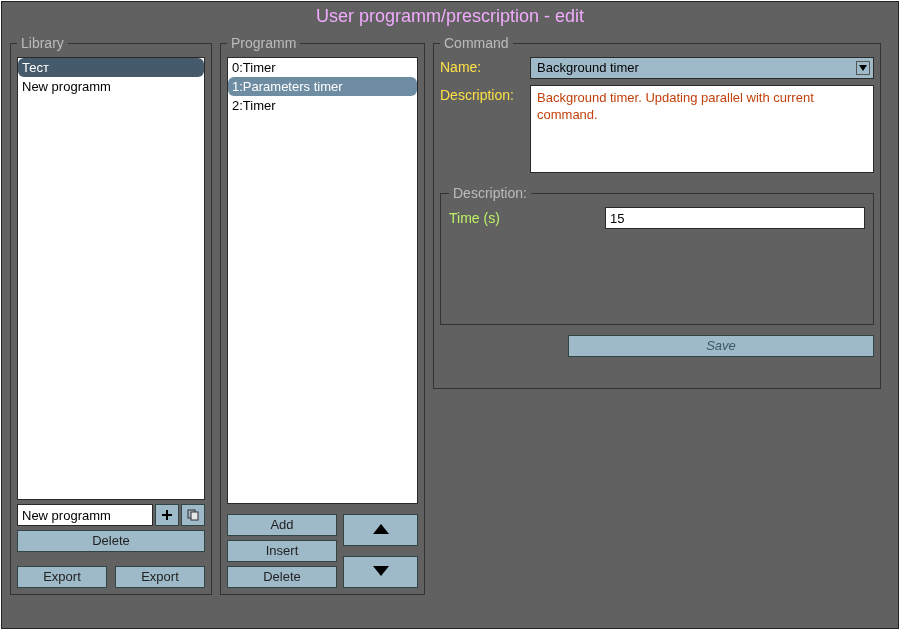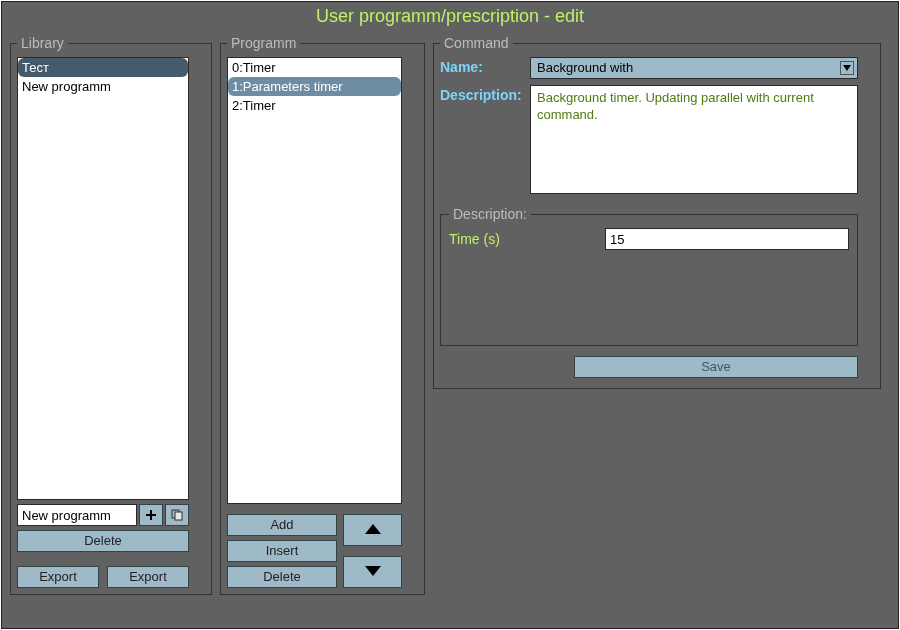--- a/index.html
+++ b/index.html
@@ -5,7 +5,7 @@
   * { box-sizing: border-box; font-family: Arial, sans-serif; font-size: 13px; }
   body { margin: 0; width: 900px; height: 630px; background: #fff; overflow: hidden; }
   .app-window { width: 898px; height: 628px; margin: 1px; background: #616161; border: 1px solid #222; }
-  .title { background: #616161; color: #bef264; text-align: center; font-size: 18px; padding: 4px 0 6px 0; }
+  .title { background: #616161; color: #f0abfc; text-align: center; font-size: 18px; padding: 4px 0 6px 0; }
   .content { display: flex; gap: 8px; padding: 2px 8px 8px 8px; align-items: flex-start; }
 
   fieldset.groupbox { border: 1px solid #333; margin: 0; padding: 6px 22px 6px 6px; background: #616161; }

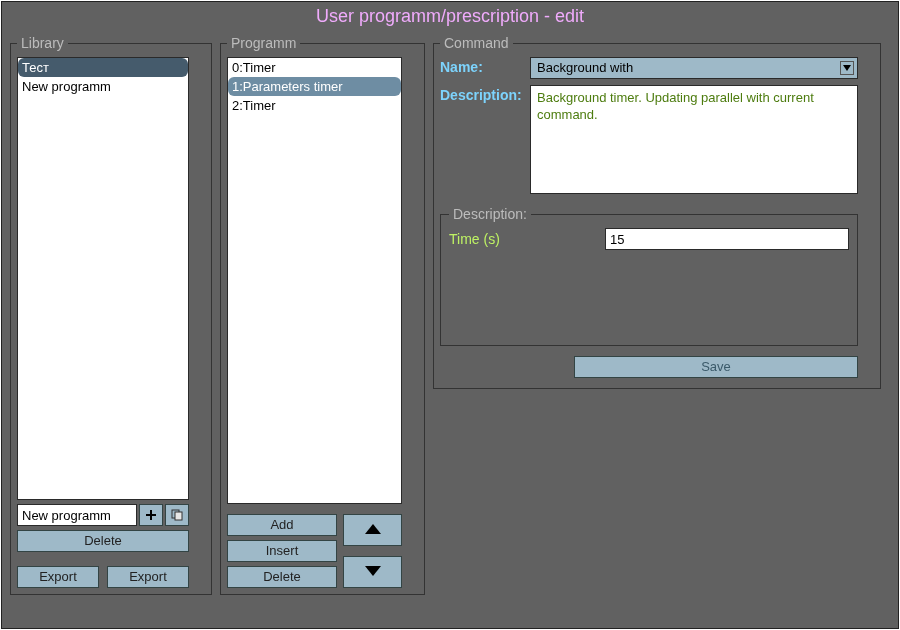--- a/index.html
+++ b/index.html
@@ -8,7 +8,7 @@
   .title { background: #616161; color: #f0abfc; text-align: center; font-size: 18px; padding: 4px 0 6px 0; }
   .content { display: flex; gap: 8px; padding: 2px 8px 8px 8px; align-items: flex-start; }
 
-  fieldset.groupbox { border: 1px solid #333; margin: 0; padding: 6px 22px 6px 6px; background: #616161; }
+  fieldset.groupbox { border: 1px solid #333; margin: 0; padding: 6px 6px 6px 6px; background: #616161; }
   fieldset.groupbox > legend { color: #bcbcbc; font-size: 14px; padding: 0 4px; margin-left: 0; }
 
   .library { width: 202px; height: 560px; display: flex; flex-direction: column; }

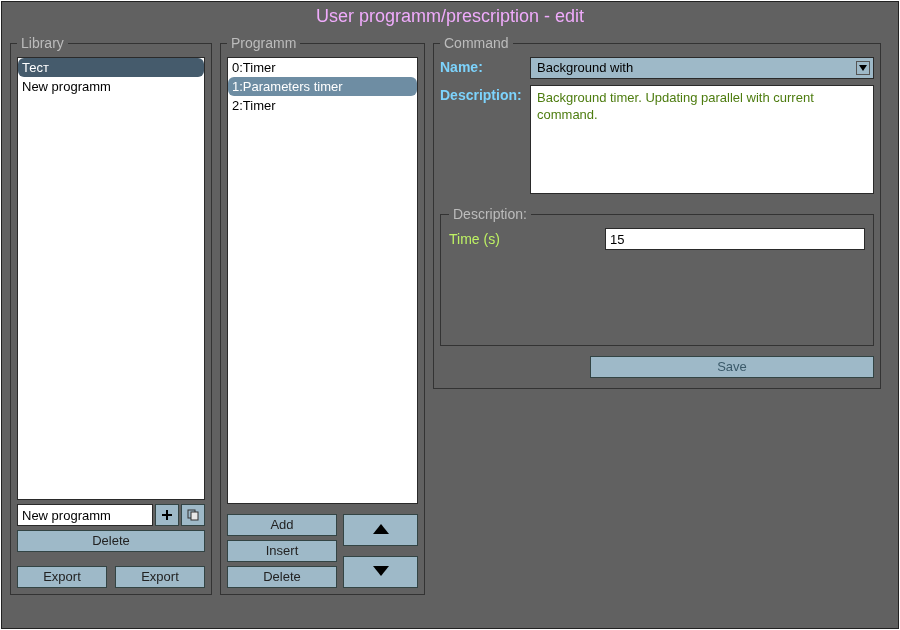--- a/index.html
+++ b/index.html
@@ -38,7 +38,7 @@
   .prog-right-col { display: flex; flex-direction: column; gap: 4px; flex: 1; }
 
   .cmd-row { display: flex; gap: 6px; align-items: flex-start; margin-bottom: 6px; }
-  .cmd-label { width: 84px; color: #7dd3fc; padding-top: 2px; font-size: 14px; font-weight: bold; }
+  .cmd-label { width: 84px; color: #fde047; padding-top: 2px; font-size: 14px; }
   .cmd-select-wrap { flex: 1; position: relative; }
   .cmd-select { background: #9eb9c8; border: 1px solid #2a2a2a; height: 22px; padding: 2px 20px 2px 6px; color: #000; position: relative; }
   .cmd-select .arrow { position: absolute; right: 3px; top: 3px; width: 14px; height: 14px; background: #9eb9c8; border: 1px solid #555; display: flex; align-items: center; justify-content: center; }

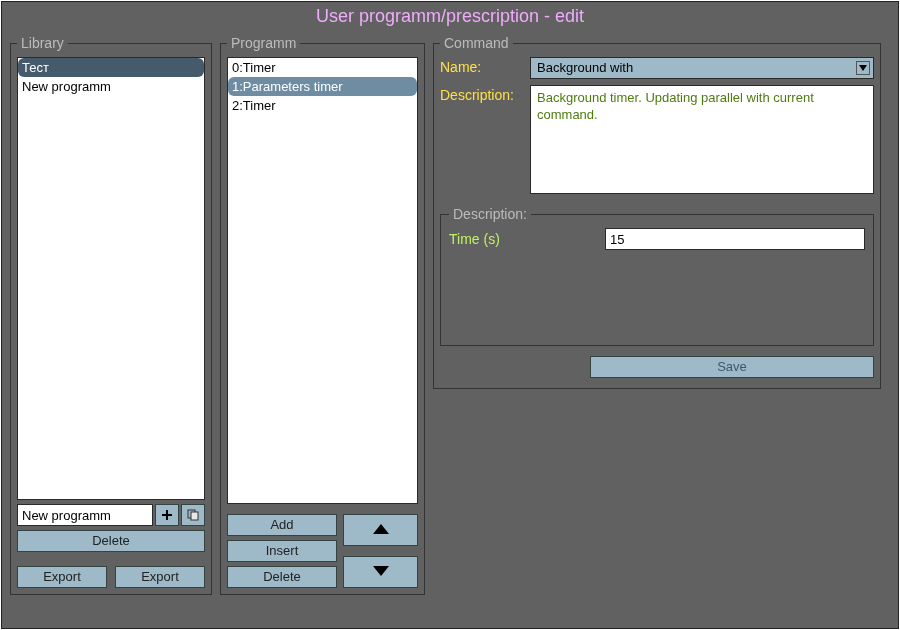--- a/index.html
+++ b/index.html
@@ -136,7 +136,7 @@
         <div class="cmd-label">Name:</div>
         <div class="cmd-select-wrap">
           <div class="cmd-select">
-            <span>Background with</span>
+            <span>Background timer</span>
             <span class="arrow">
               <svg width="8" height="6" viewBox="0 0 8 6">
                   <path d="M0 0 L8 0 L4 6 Z" fill="#000"></path>

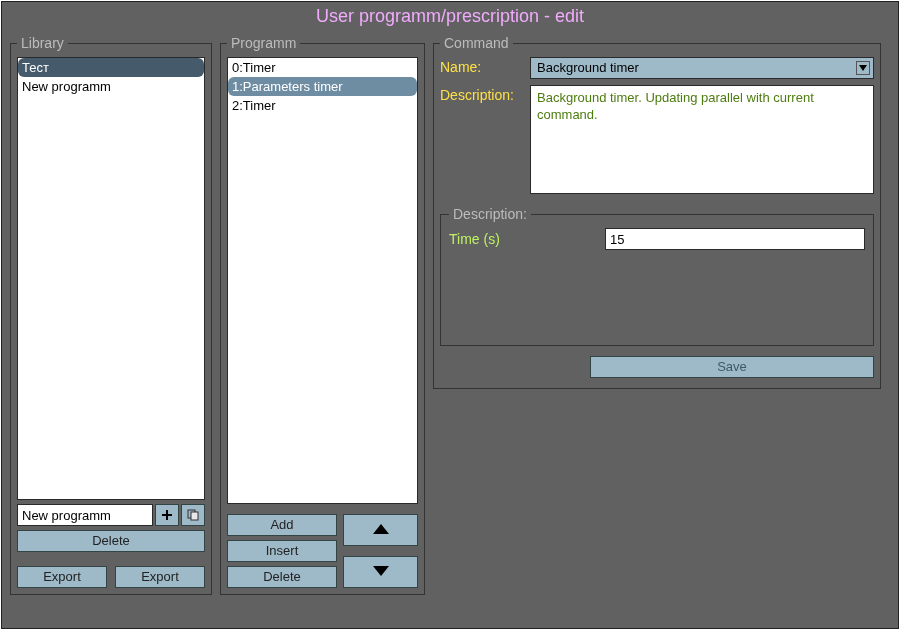--- a/index.html
+++ b/index.html
@@ -43,7 +43,7 @@
   .cmd-select { background: #9eb9c8; border: 1px solid #2a2a2a; height: 22px; padding: 2px 20px 2px 6px; color: #000; position: relative; }
   .cmd-select .arrow { position: absolute; right: 3px; top: 3px; width: 14px; height: 14px; background: #9eb9c8; border: 1px solid #555; display: flex; align-items: center; justify-content: center; }
   .arrow svg { display:block; }
-  .desc-box { flex: 1; background: #fff; border: 1px solid #2a2a2a; padding: 4px 6px; color: #4d7c0f; height: 109px; line-height: 1.3; }
+  .desc-box { flex: 1; background: #fff; border: 1px solid #2a2a2a; padding: 4px 6px; color: #c2410c; height: 88px; line-height: 1.3; }
 
   fieldset.params { border: 1px solid #333; margin: 6px 0 0 0; padding: 6px 8px 8px 8px; height: 140px; }
   fieldset.params > legend { color: #bcbcbc; font-size: 14px; padding: 0 4px; }

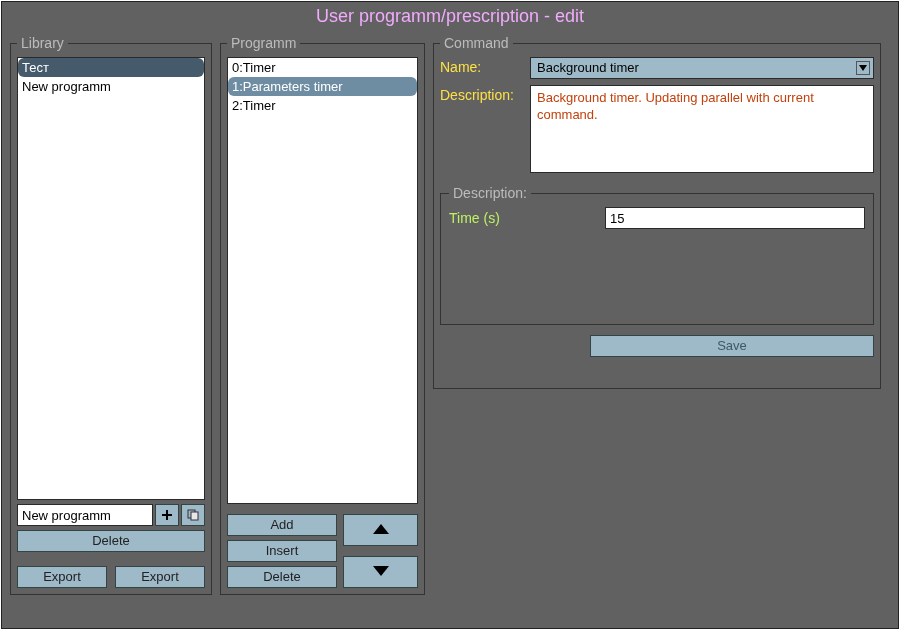--- a/index.html
+++ b/index.html
@@ -52,7 +52,7 @@
   .param-input { flex: 1; }
 
   .save-row { margin-top: 10px; display: flex; justify-content: flex-end; }
-  .save-row .btn { width: 284px; color: #3b5a6a; }
+  .save-row .btn { width: 306px; color: #3b5a6a; font-style: italic; }
 
   .plus-icon svg, .copy-icon svg { display:block; }
 </style>

